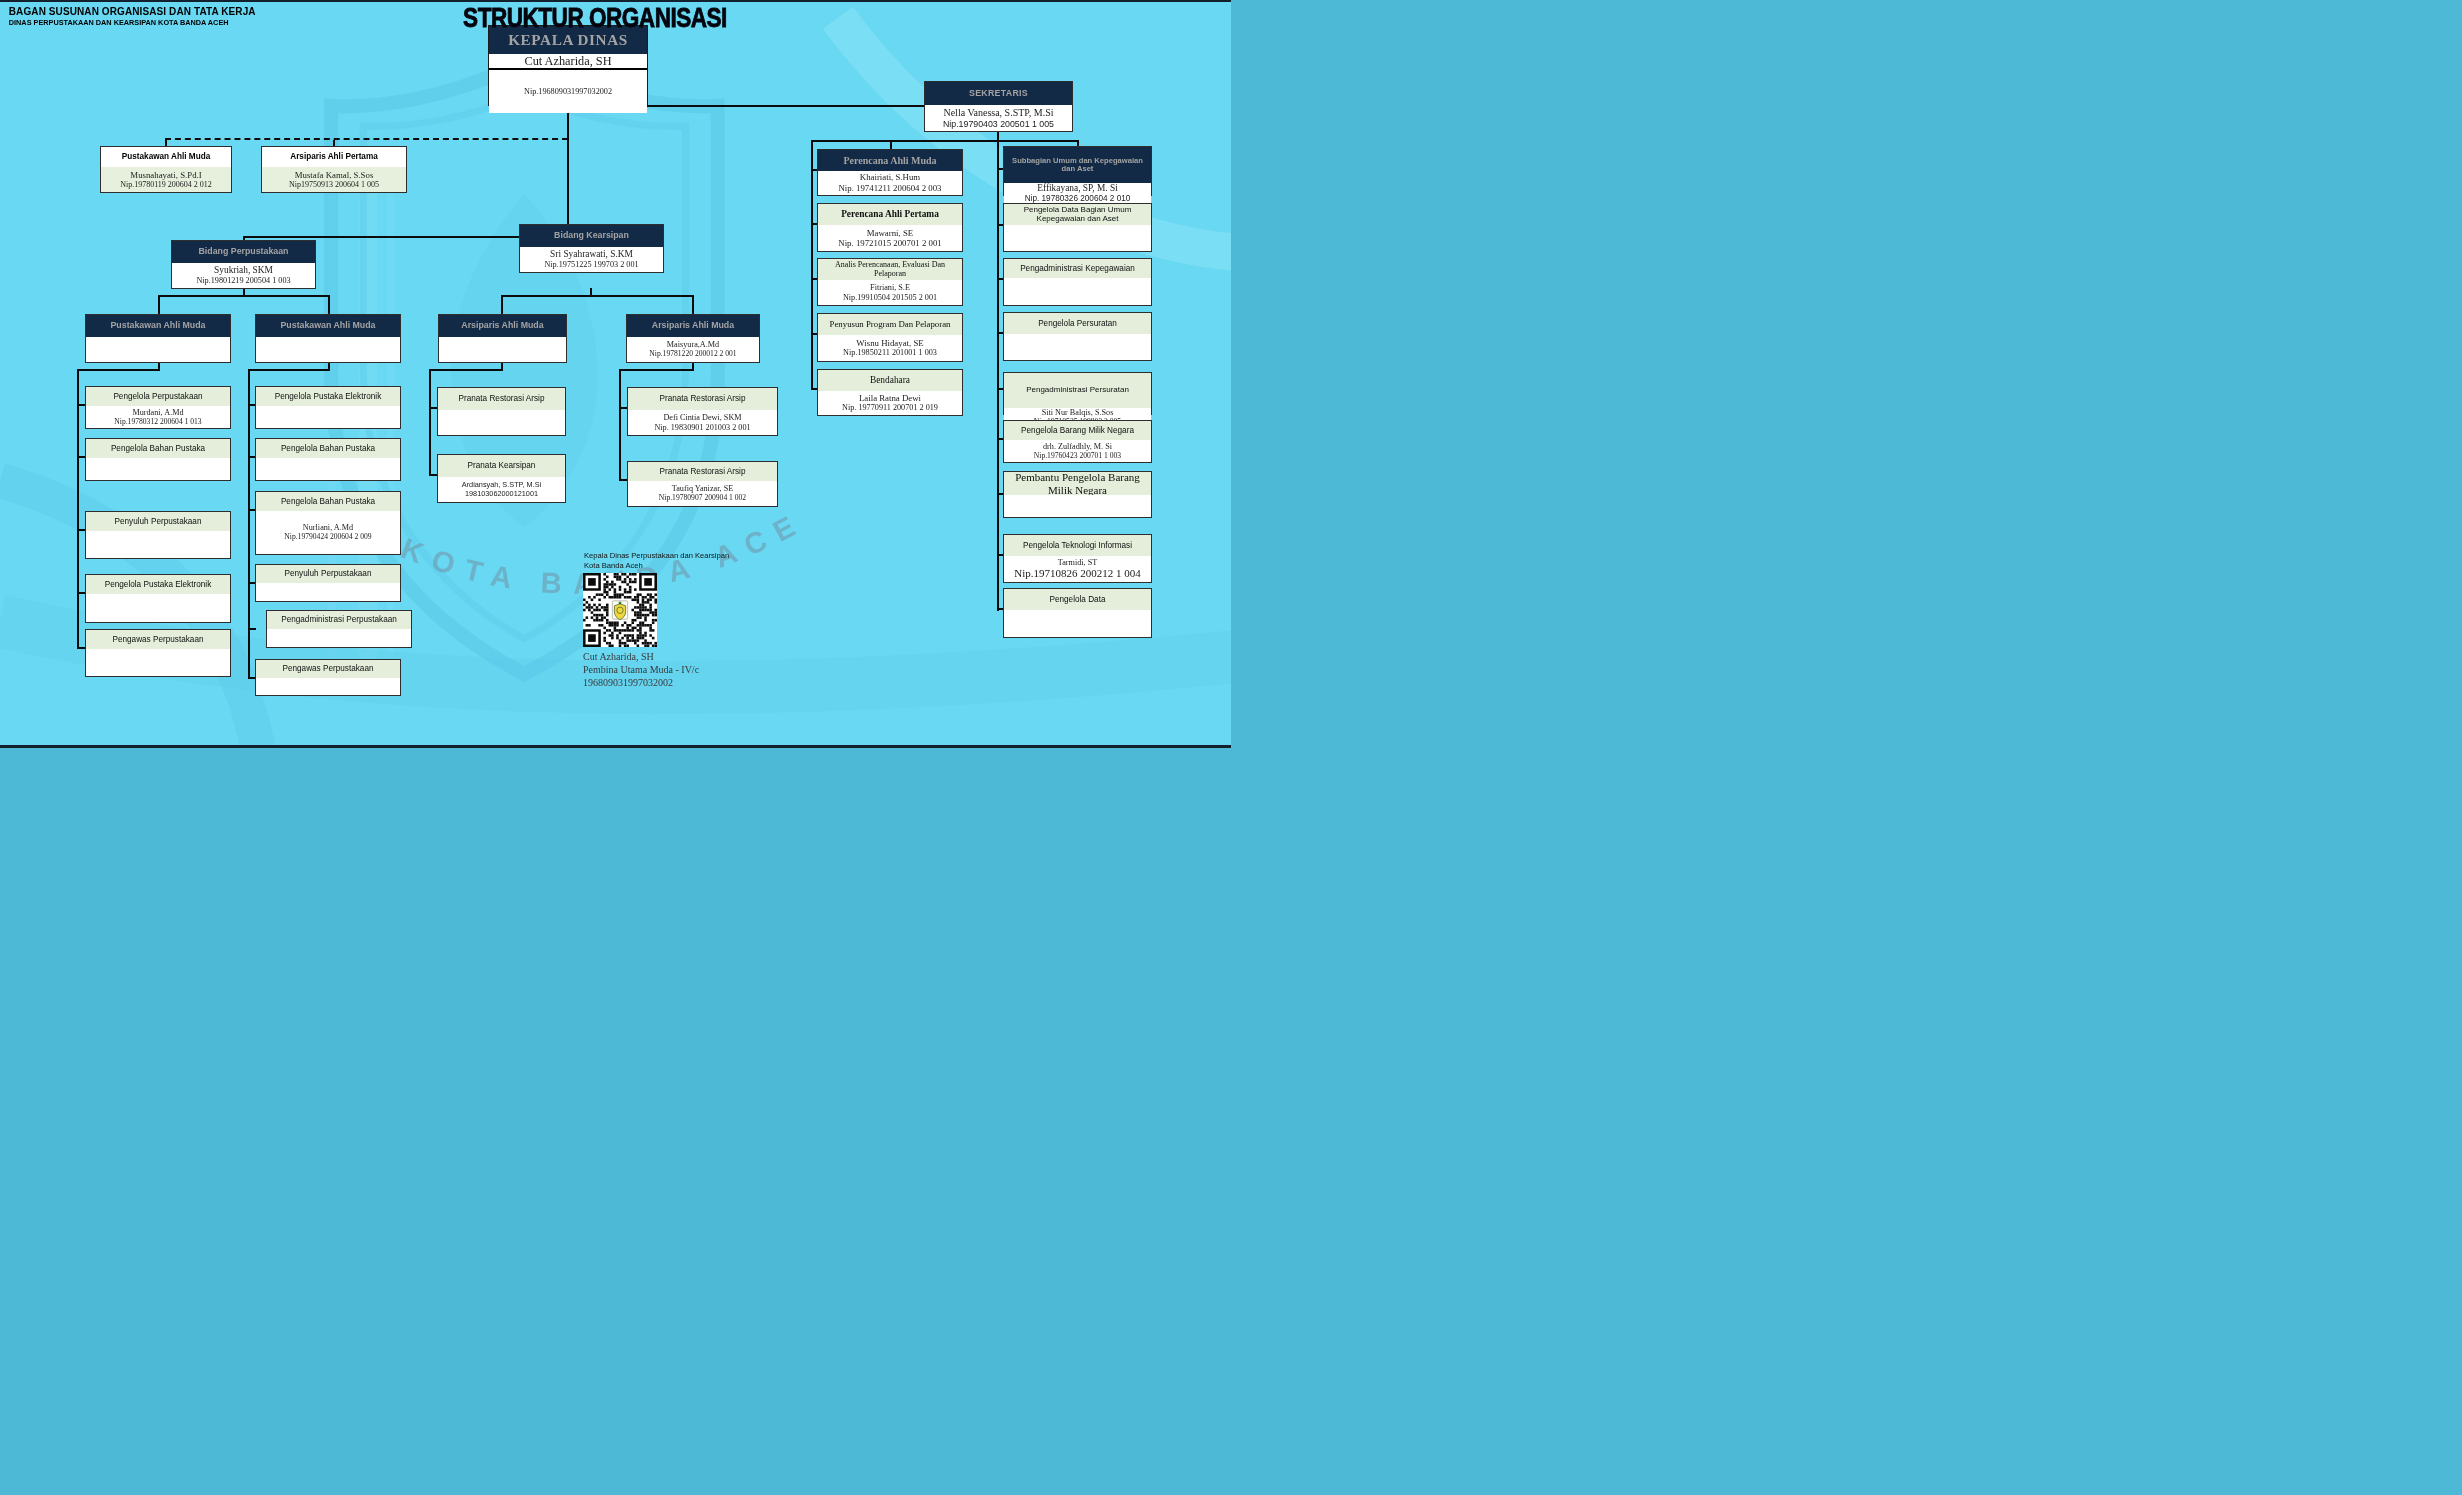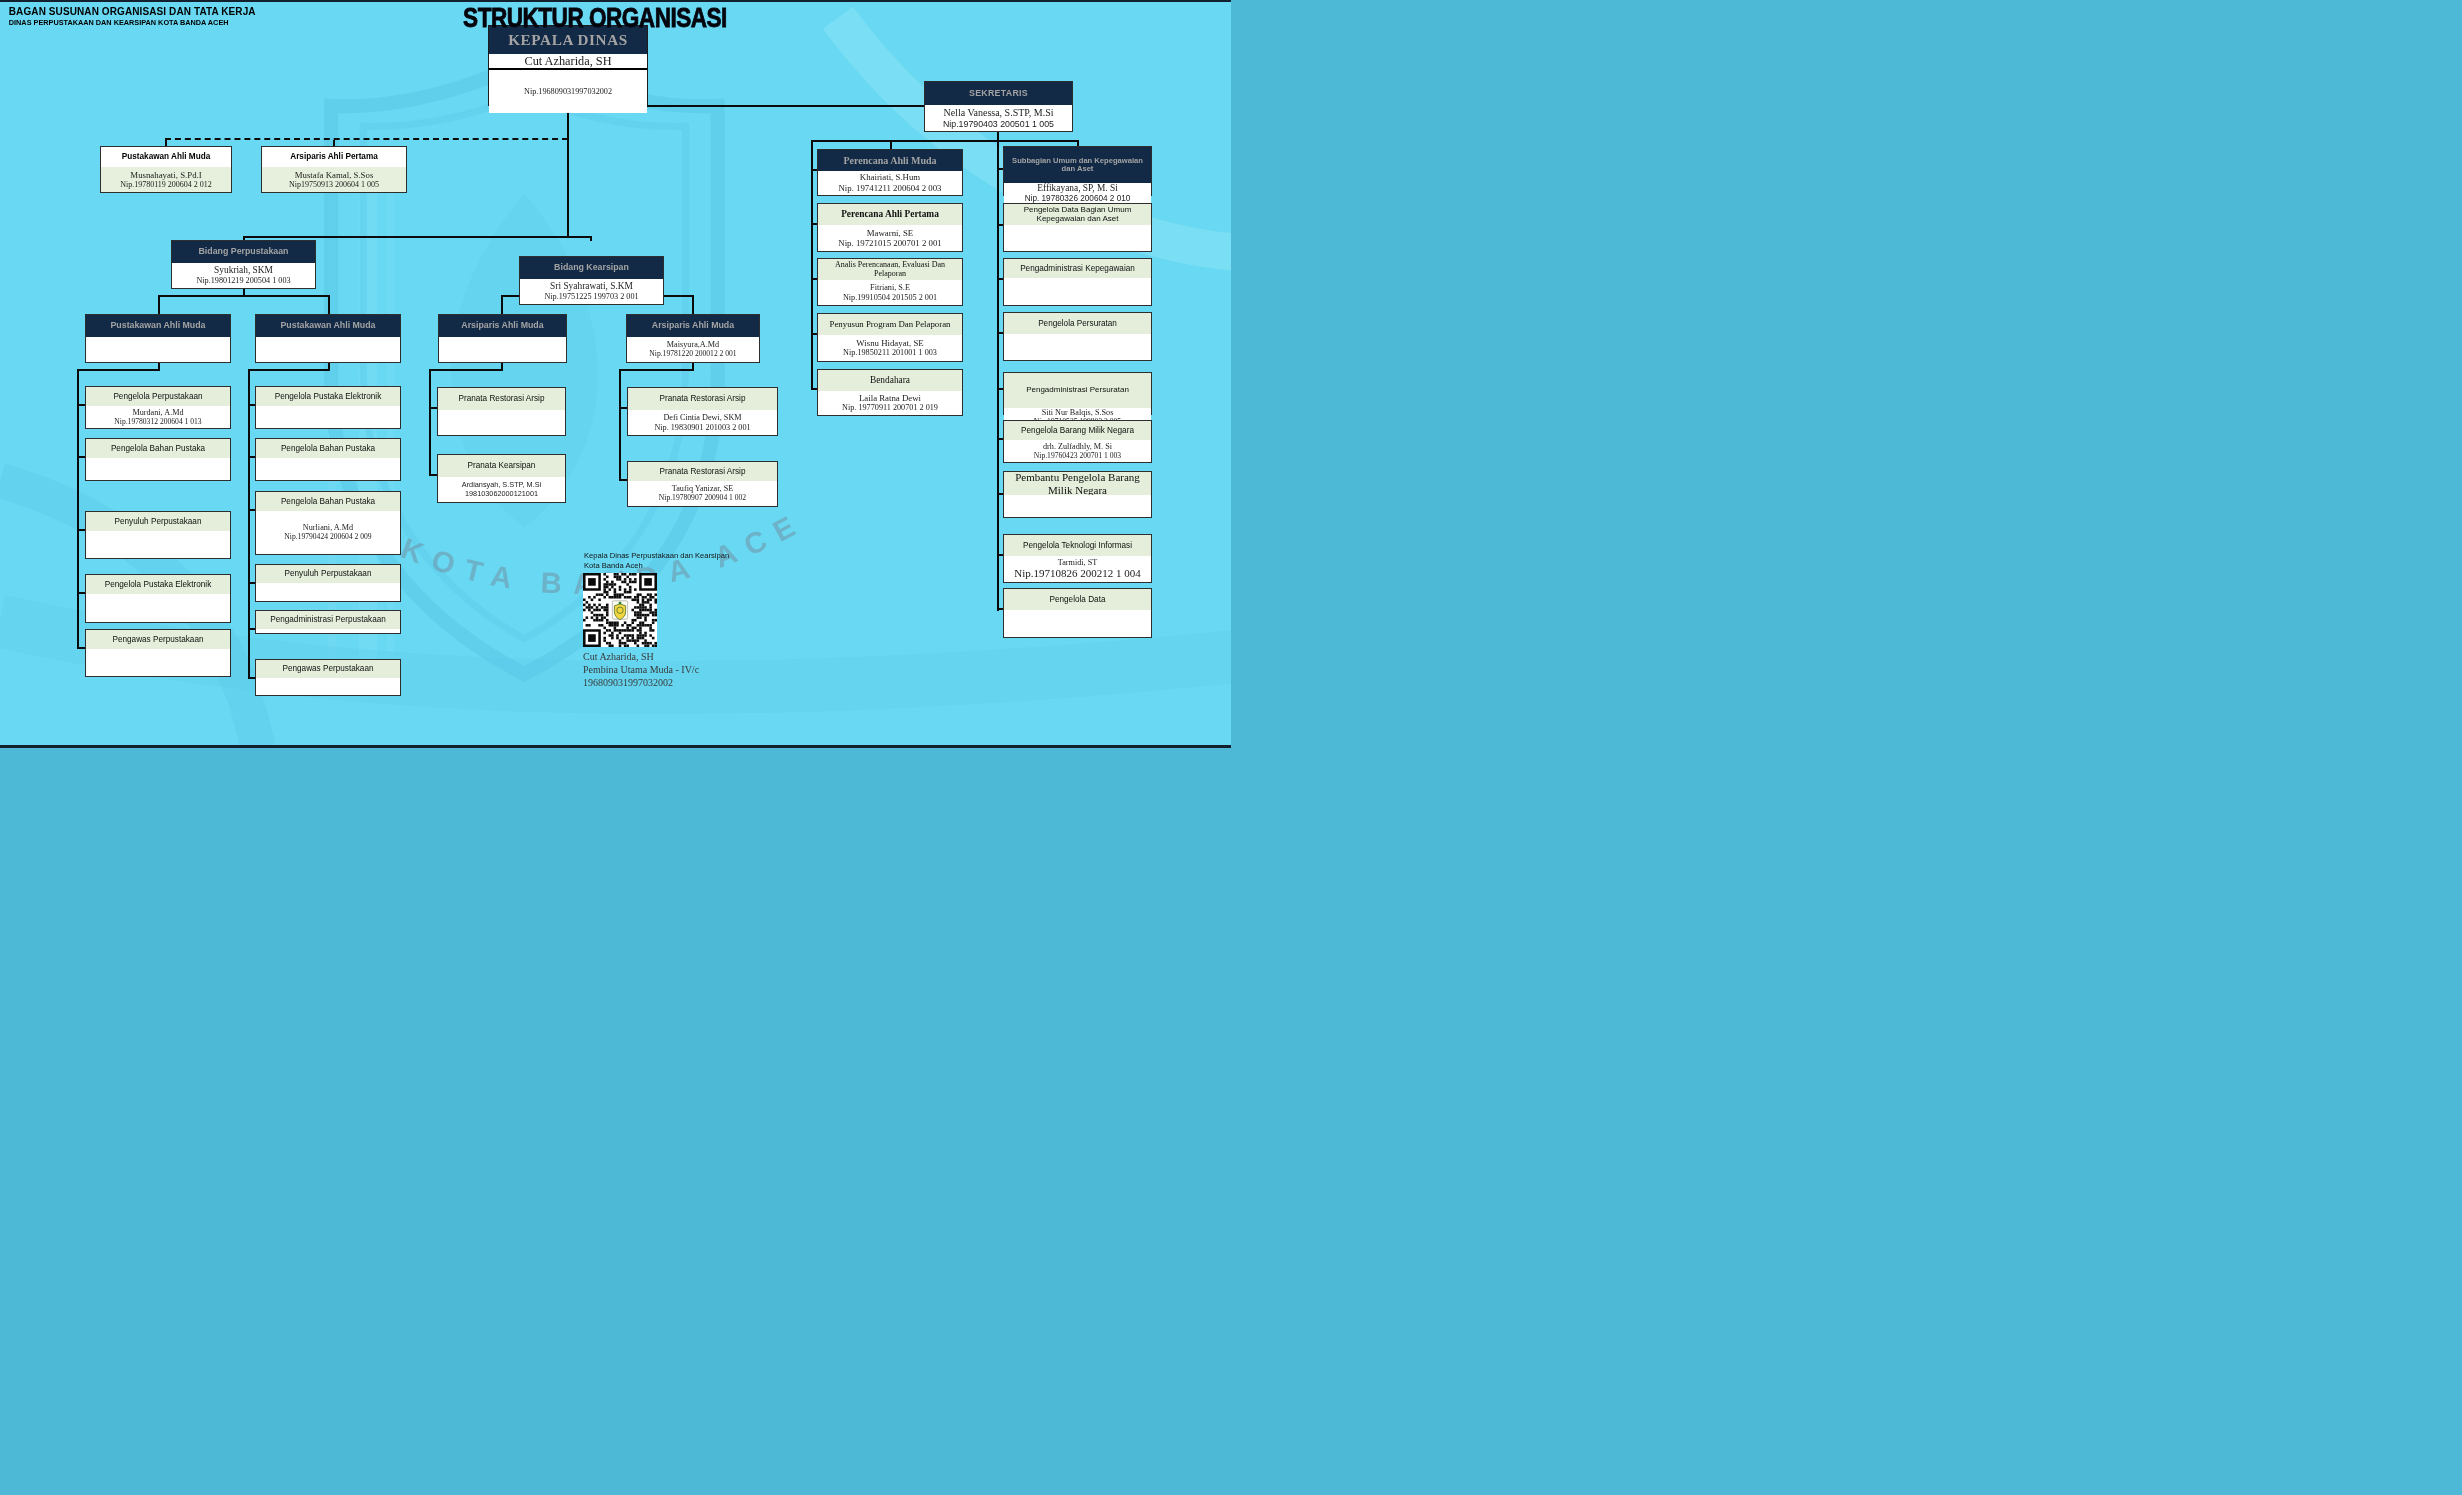--- a/index.html
+++ b/index.html
@@ -174,7 +174,7 @@
       <div class="np serif" style="font-size:8.2px">Nip.19801219 200504 1 003</div>
     </div>
   </div>
-  <div class="box" style="left:519px;top:256px;width:145px;height:49px">
+  <div class="box" style="left:519px;top:224px;width:145px;height:49px">
     <div class="bh navy sans" style="height:22px;font-size:8.8px">Bidang Kearsipan</div>
     <div class="bb">
       <div class="nm serif" style="font-size:9.4px">Sri Syahrawati, S.KM</div>

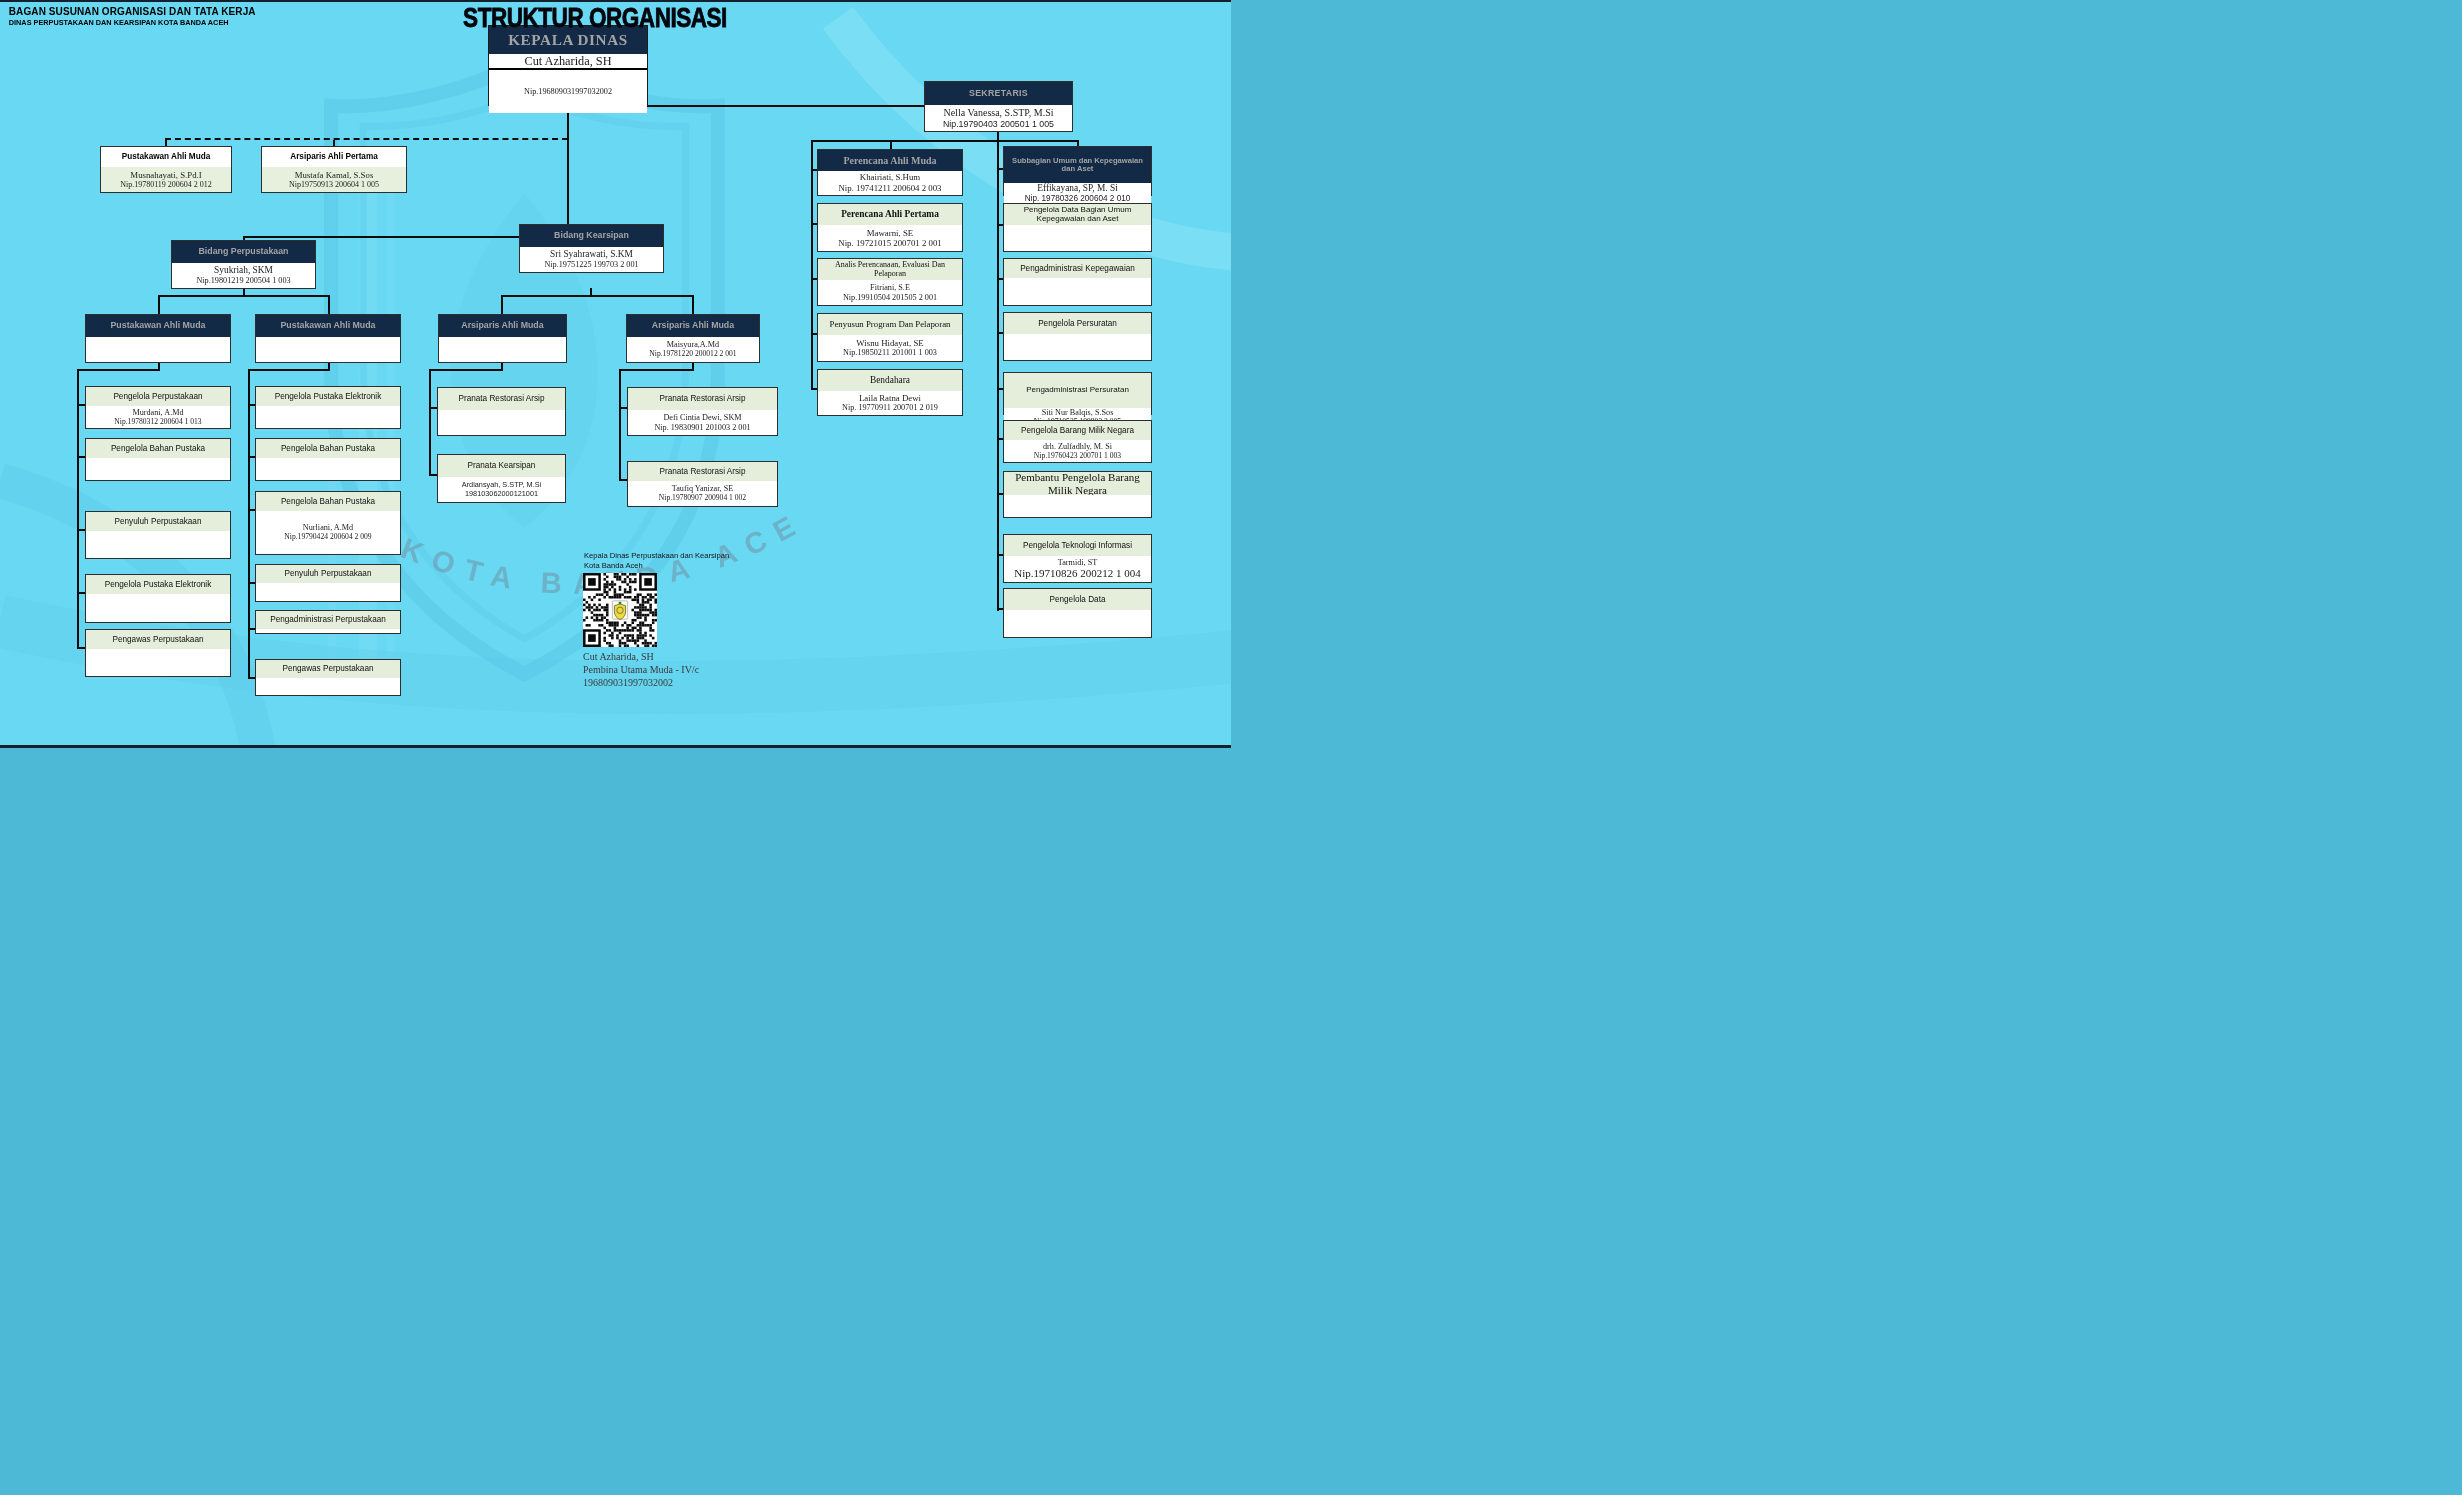--- a/index.html
+++ b/index.html
@@ -245,7 +245,7 @@
     <div class="bh green sans" style="height:17.6px;font-size:8.2px">Penyuluh Perpustakaan</div>
     <div class="bb"></div>
   </div>
-  <div class="box" style="left:255px;top:610px;width:146px;height:24px">
+  <div class="box" style="left:266px;top:610px;width:146px;height:38px">
     <div class="bh green sans" style="height:17.6px;font-size:8.2px">Pengadministrasi Perpustakaan</div>
     <div class="bb"></div>
   </div>

